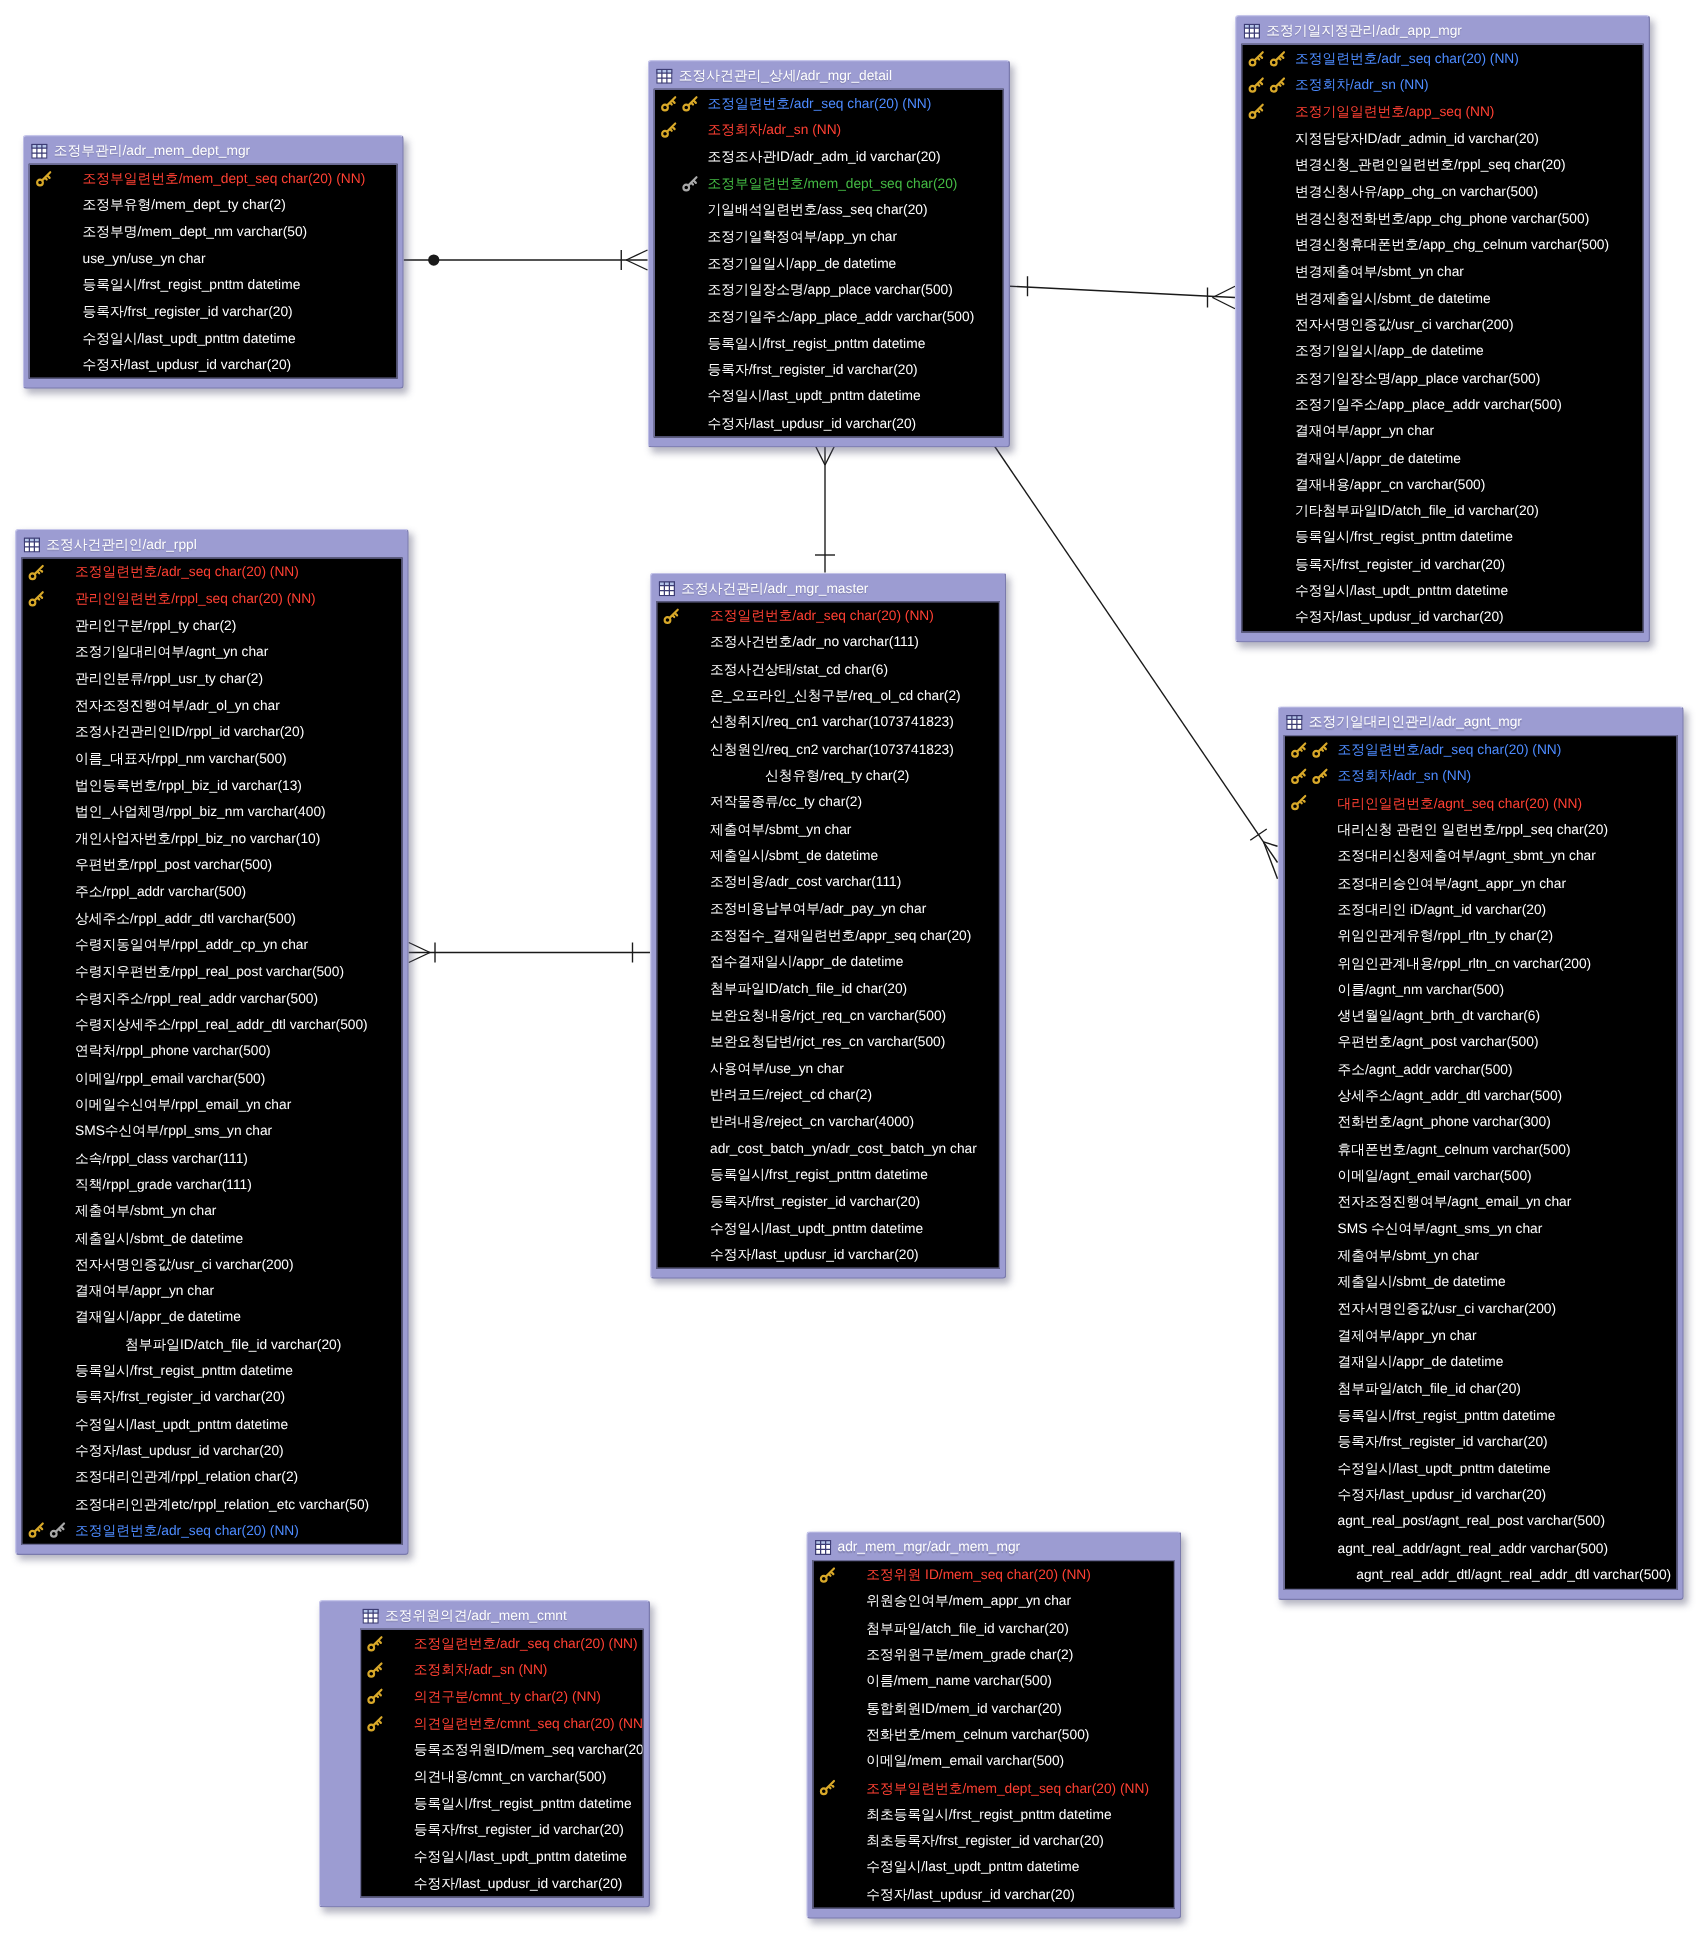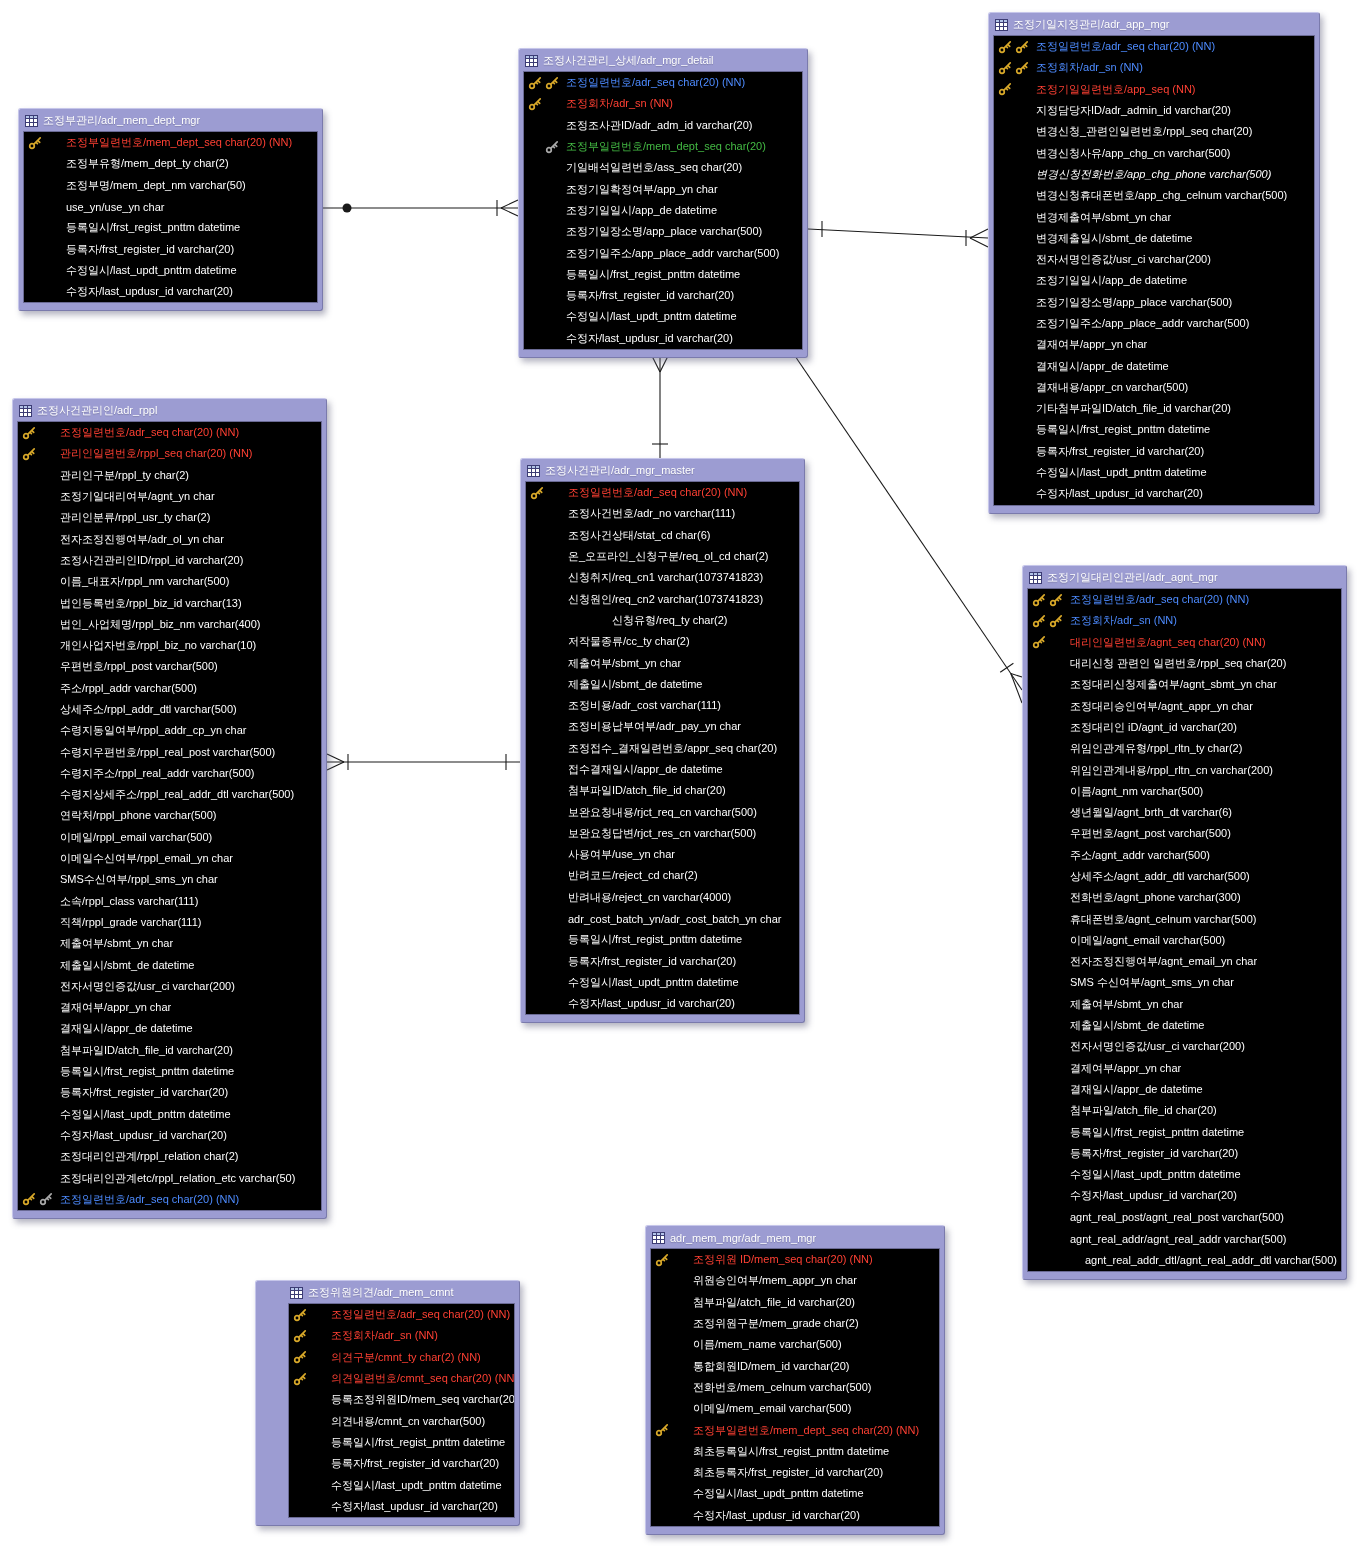--- a/index.html
+++ b/index.html
@@ -304,7 +304,7 @@
         </div>
         <div class="col-row">
           <span class="key-gutter"></span>
-          <span class="col-text" style="color: rgb(255, 255, 255); font-style: italic;">변경신청전화번호/app_chg_phone varchar(500)</span>
+          <span class="col-text" style="color: rgb(255, 255, 255);">변경신청전화번호/app_chg_phone varchar(500)</span>
         </div>
         <div class="col-row">
           <span class="key-gutter"></span>

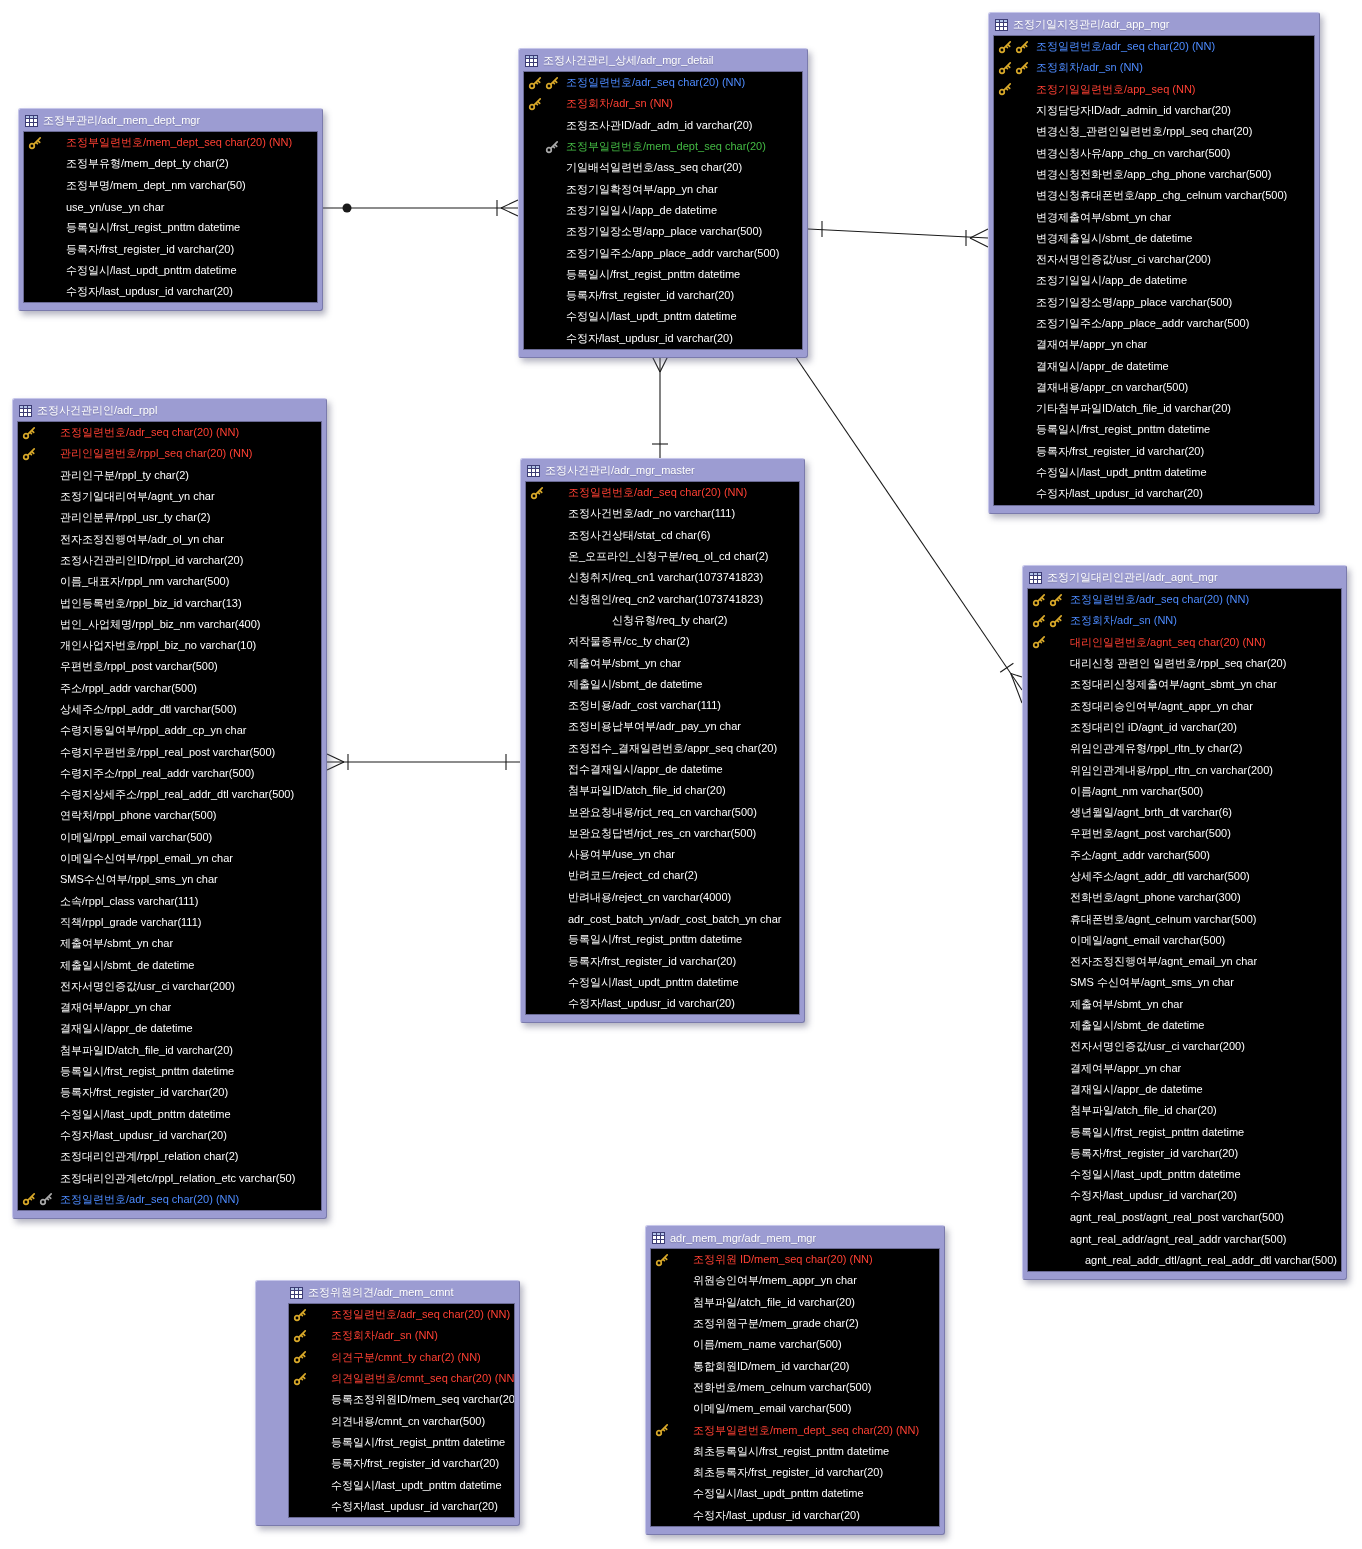--- a/index.html
+++ b/index.html
@@ -368,7 +368,7 @@
         </div>
       </div>
     </div>
-    <div class="entity" style="left: 12px; top: 398px; width: 315px; background: rgb(156, 156, 210);">
+    <div class="entity" style="left: 12px; top: 423px; width: 315px; background: rgb(156, 156, 210);">
       <div class="entity-header">
         <span class="table-icon">
           <svg width="13" height="12" viewBox="0 0 13 12">

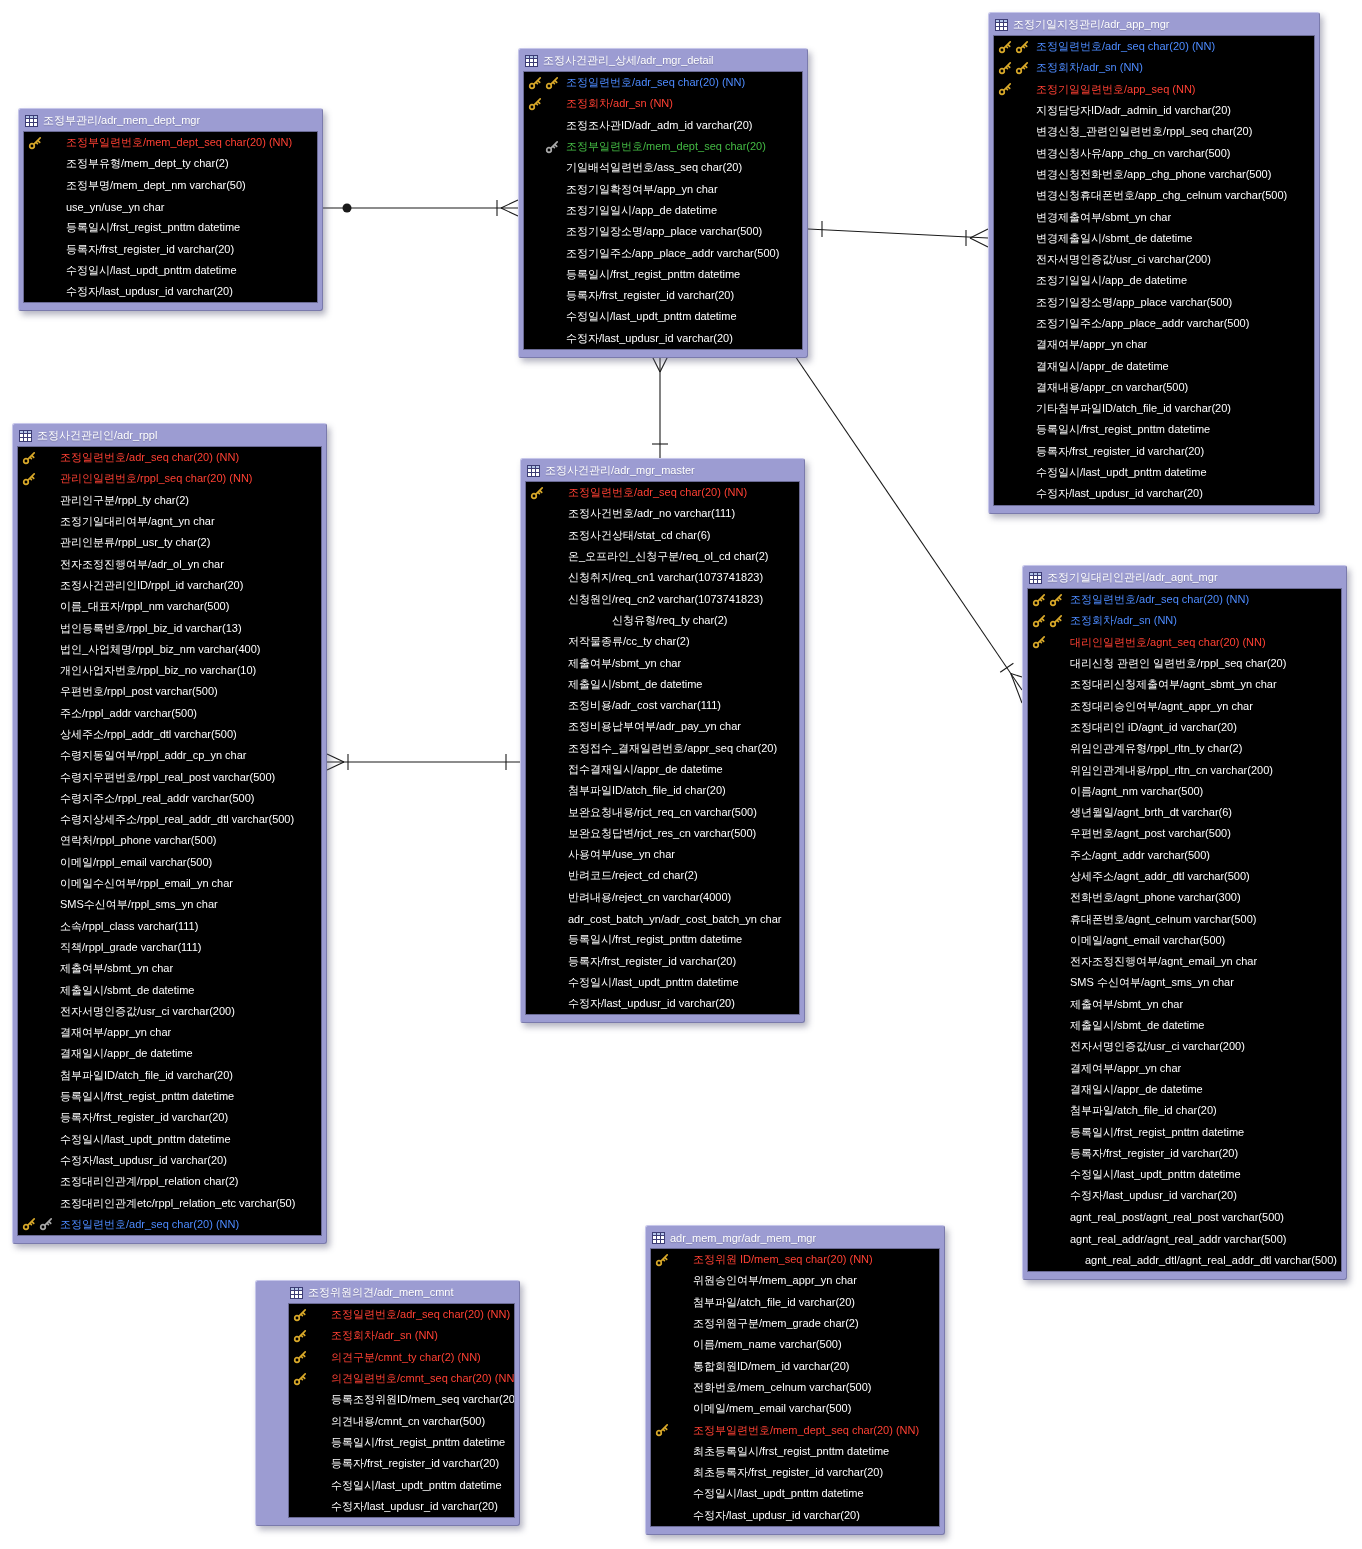--- a/index.html
+++ b/index.html
@@ -516,7 +516,7 @@
         </div>
         <div class="col-row">
           <span class="key-gutter"></span>
-          <span class="col-text" style="color: rgb(255, 255, 255);">첨부파일ID/atch_file_id varchar(20)</span>
+          <span class="col-text" style="color: rgb(255, 255, 255); margin-left: 40px;">첨부파일ID/atch_file_id varchar(20)</span>
         </div>
         <div class="col-row">
           <span class="key-gutter"></span>

